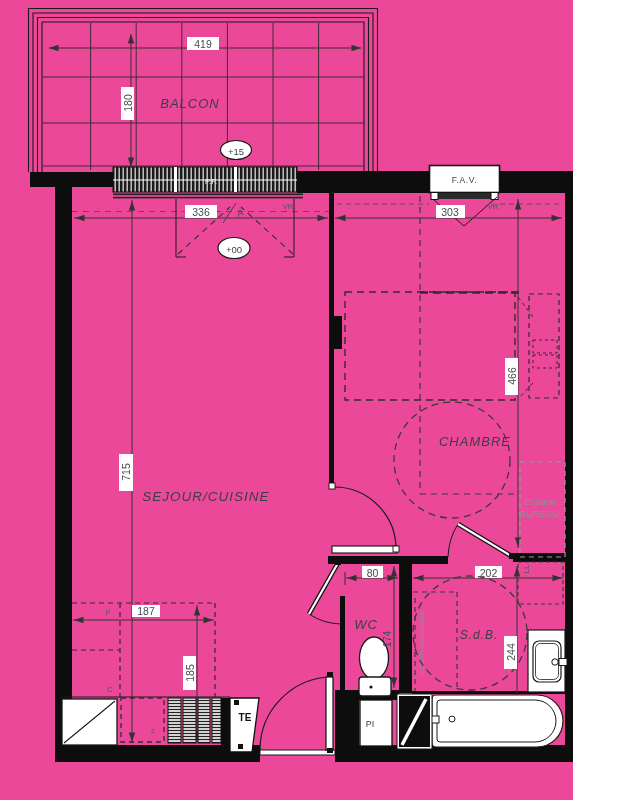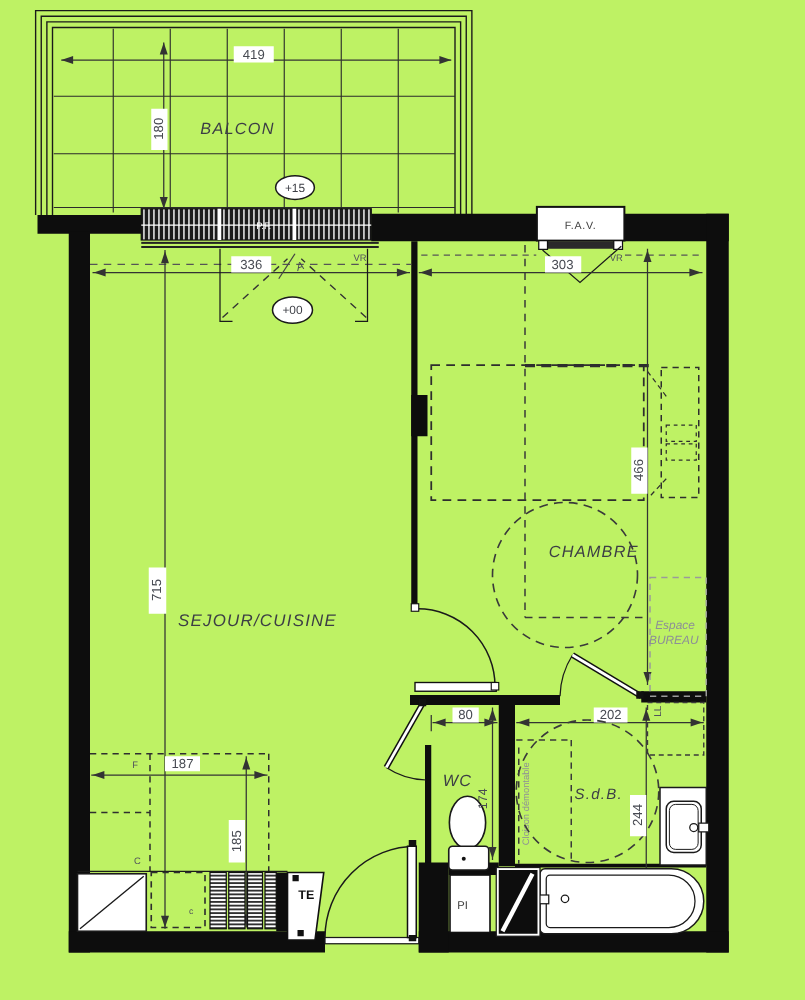--- a/index.html
+++ b/index.html
@@ -3,7 +3,7 @@
 <meta charset="utf-8">
 <style>
   html,body{margin:0;padding:0;background:#fff;}
-  .stage{width:644px;height:800px;position:relative;background:#bef264;overflow:hidden;}
+  .stage{width:573px;height:800px;position:relative;background:#ec4899;overflow:hidden;}
   svg{display:block;}
   text{font-family:"Liberation Sans","DejaVu Sans",sans-serif;}
   .dim{font-size:10.5px;fill:#474a52;}

